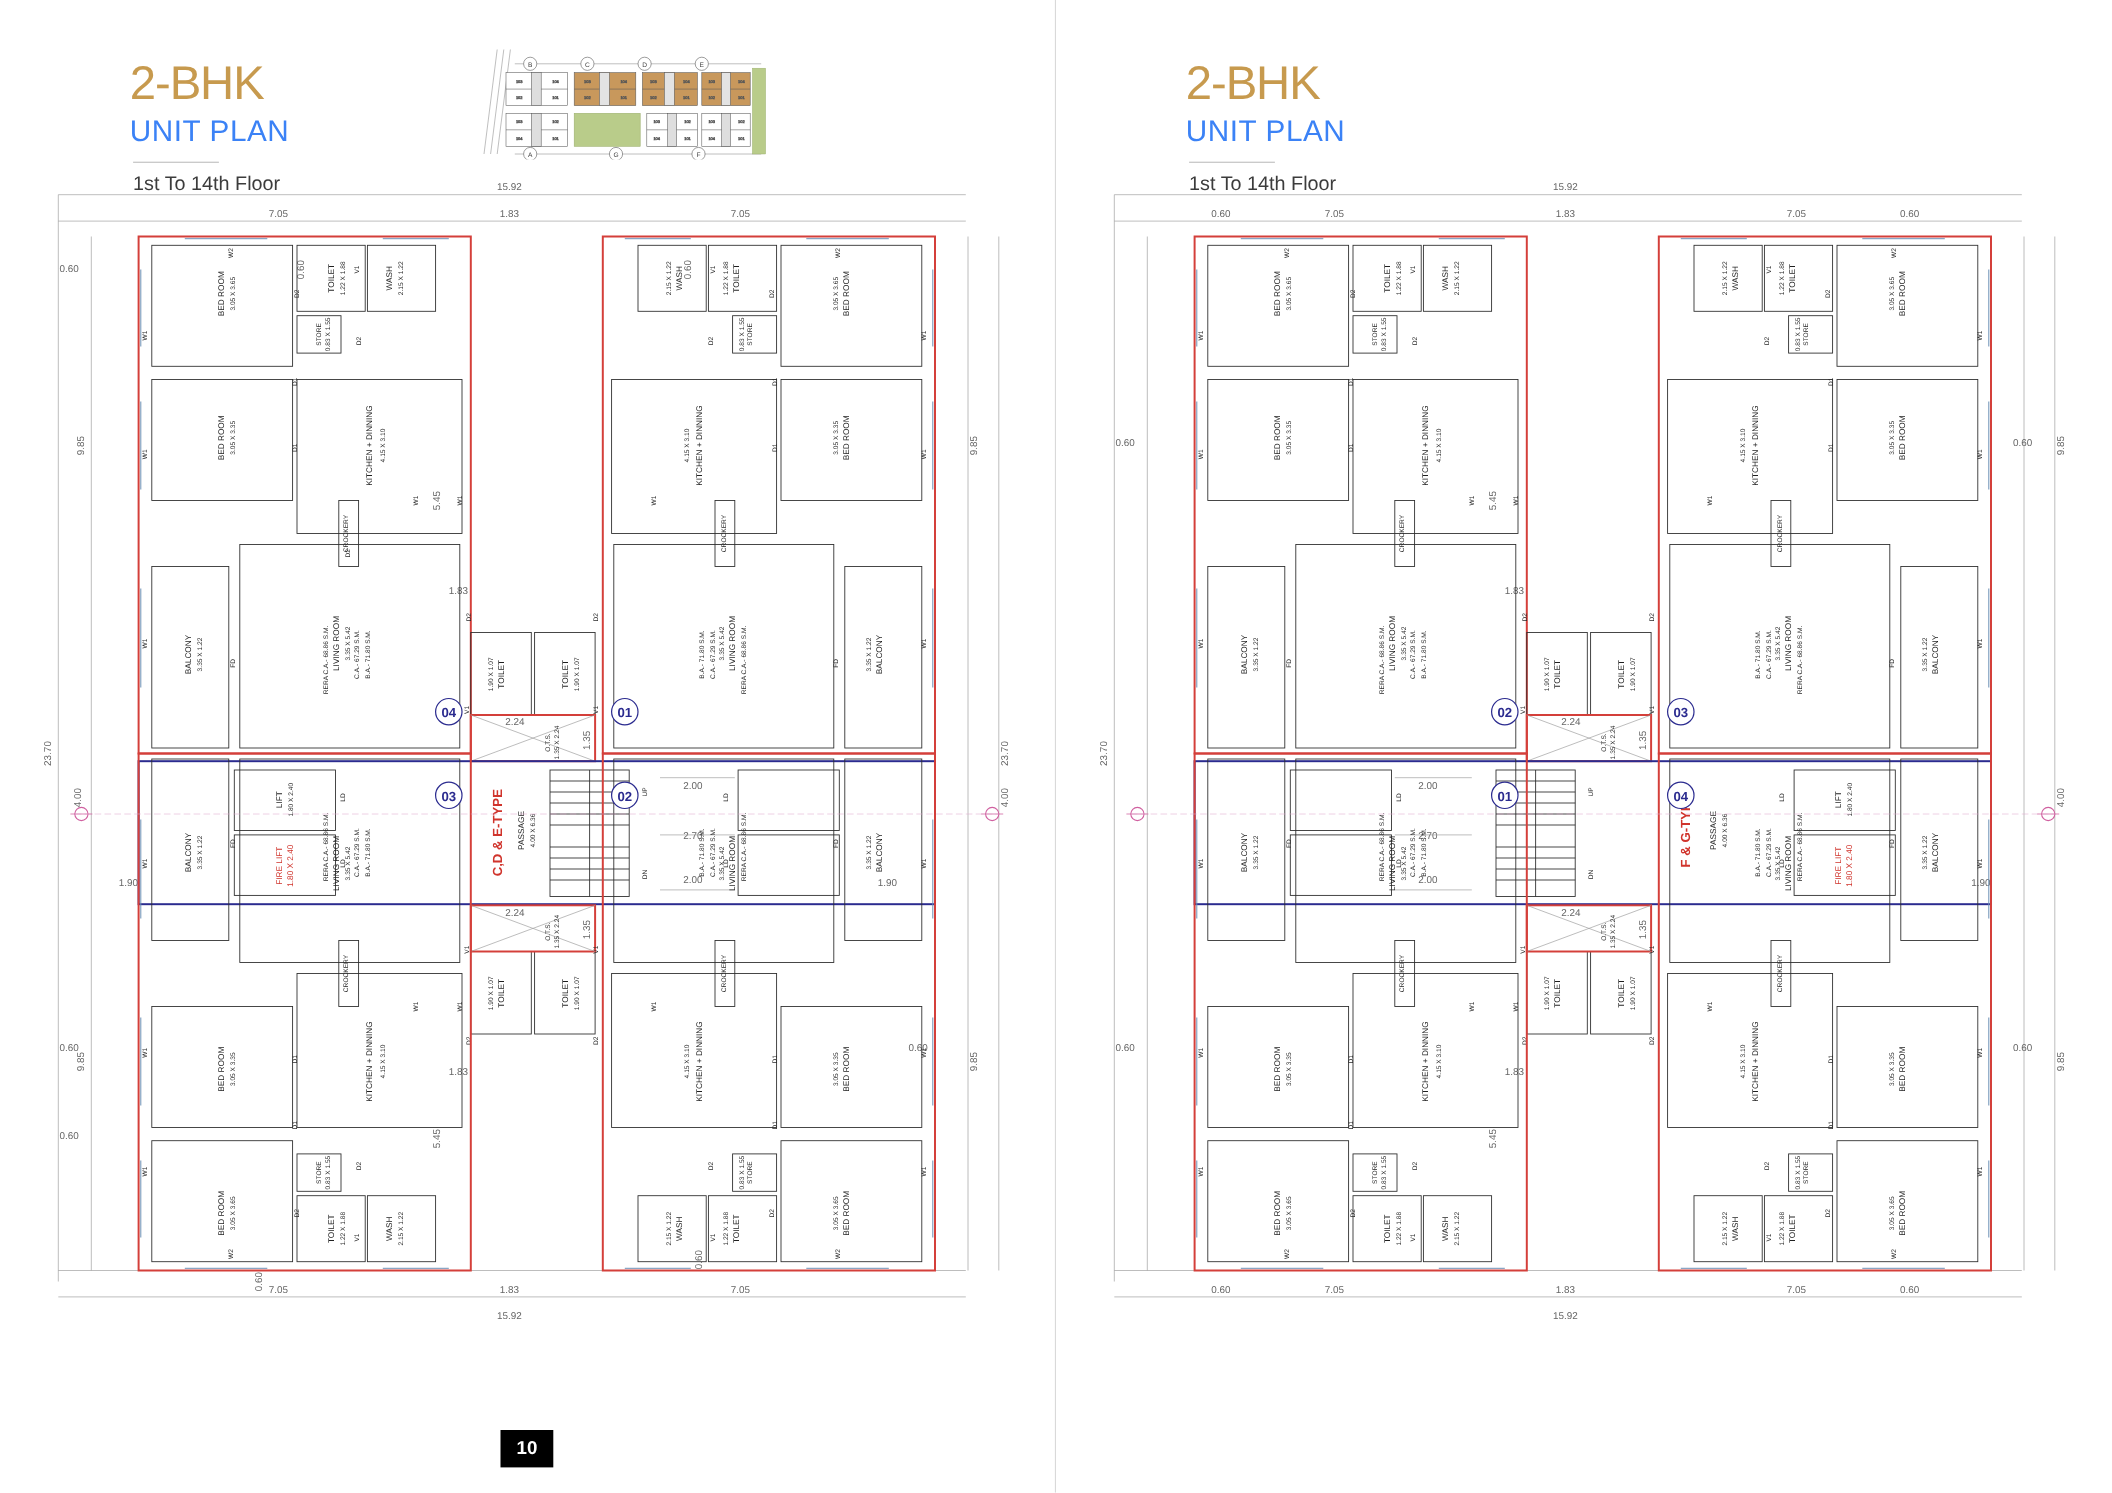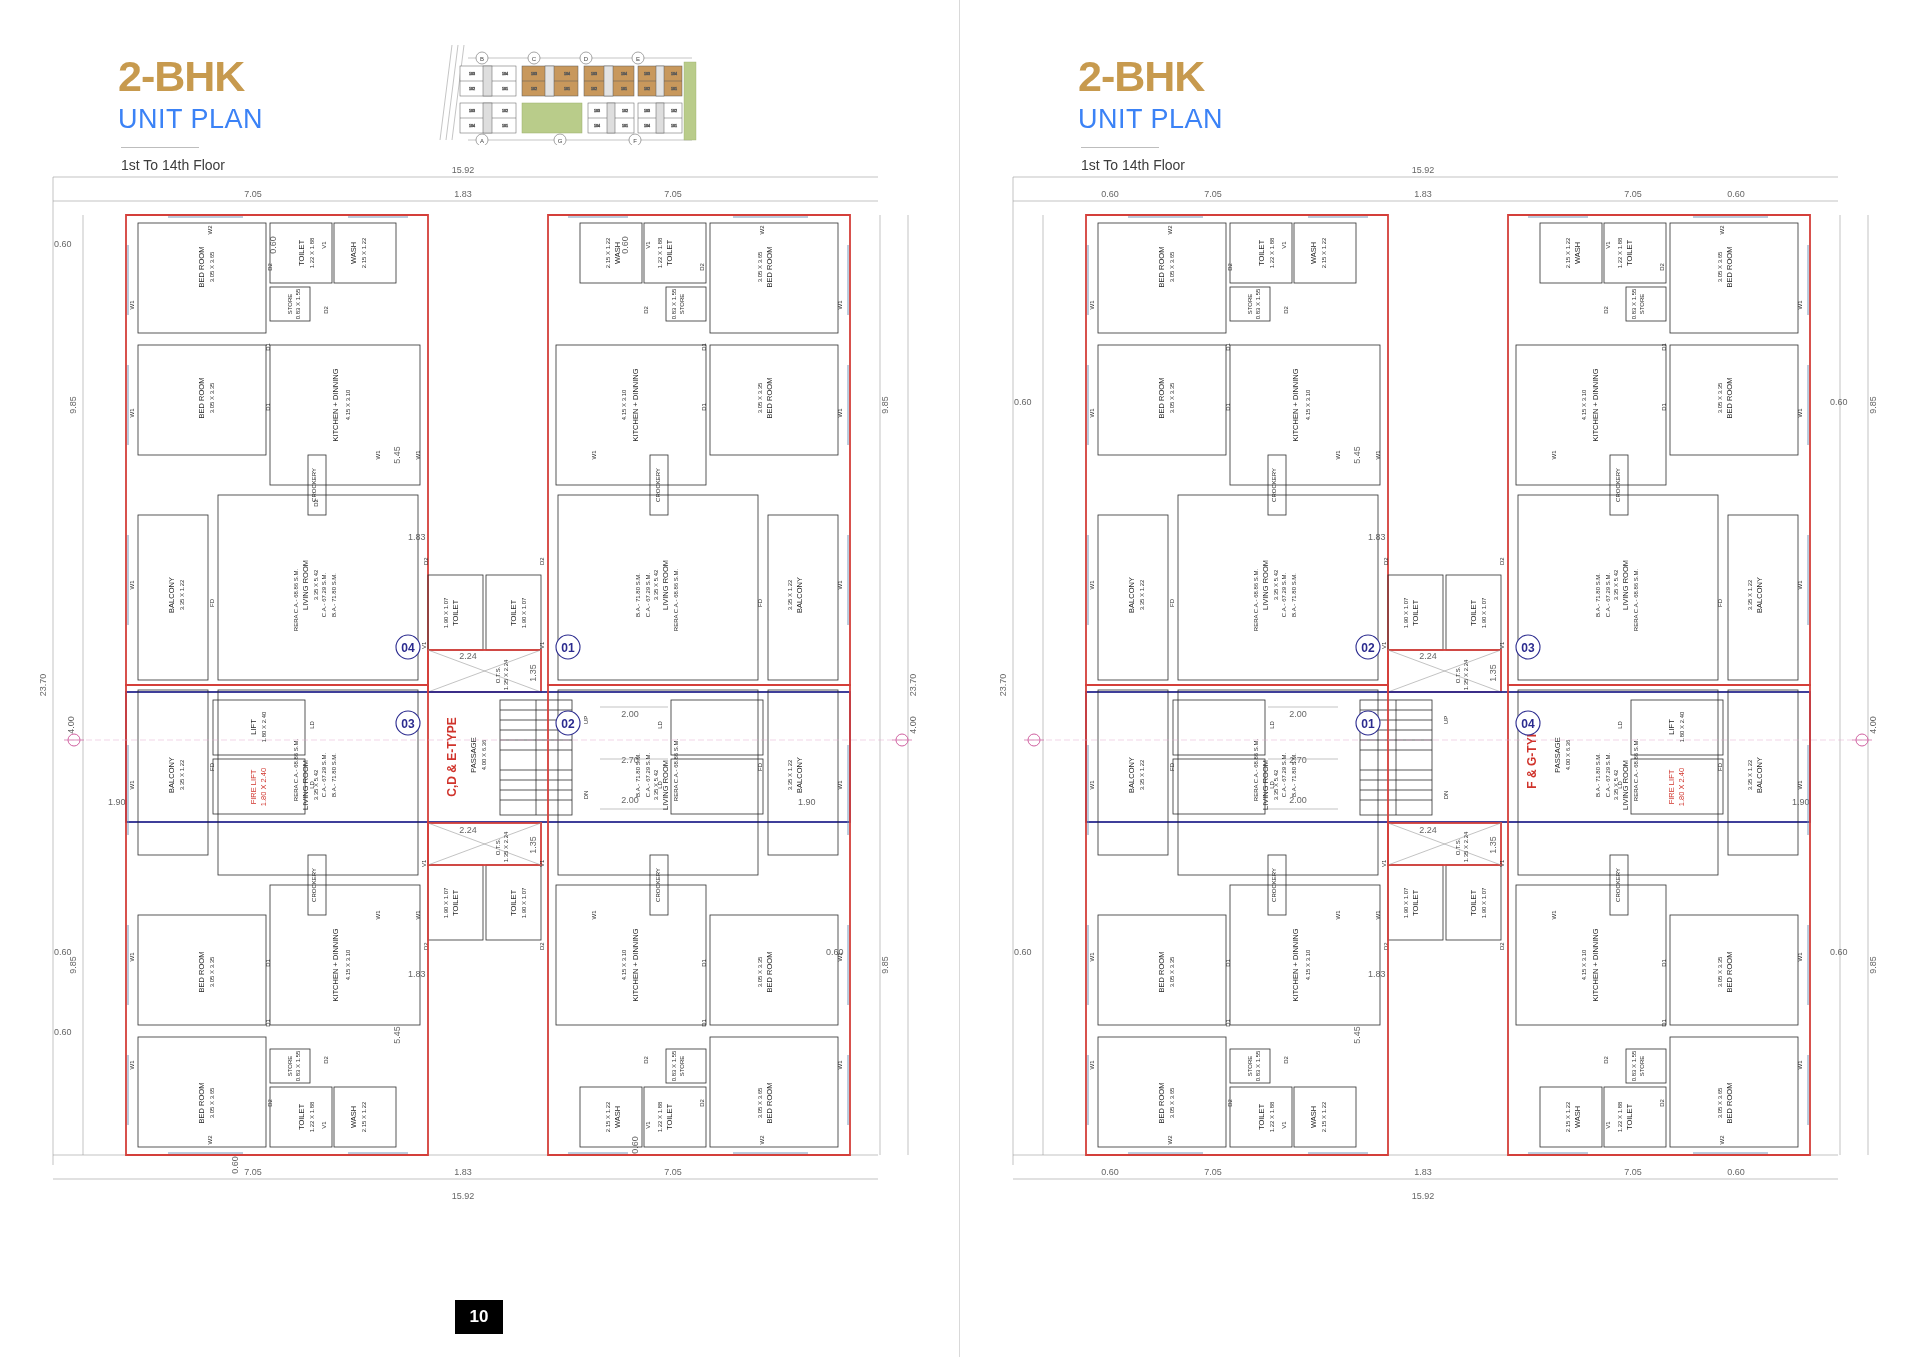--- a/index.html
+++ b/index.html
@@ -17,7 +17,7 @@
 
   
   .title-block { position:absolute; left:118px; top:55px; }
-  .title-main { font-size:43px; font-weight:bold; color:#c79a4e; letter-spacing:-1px; line-height:1; }
+  .title-main { font-size:43px; font-weight:normal; color:#c79a4e; letter-spacing:-1px; line-height:1; }
   .title-sub { font-size:27px; color:#3b82f6; letter-spacing:0.5px; margin-top:6px; font-weight:400; }
   .title-rule { width:78px; height:1px; background:#bdbdbd; margin-top:12px; margin-left:3px; }
   .title-floor { font-size:14px; color:#3c3c3c; margin-top:9px; margin-left:3px; font-weight:400; }

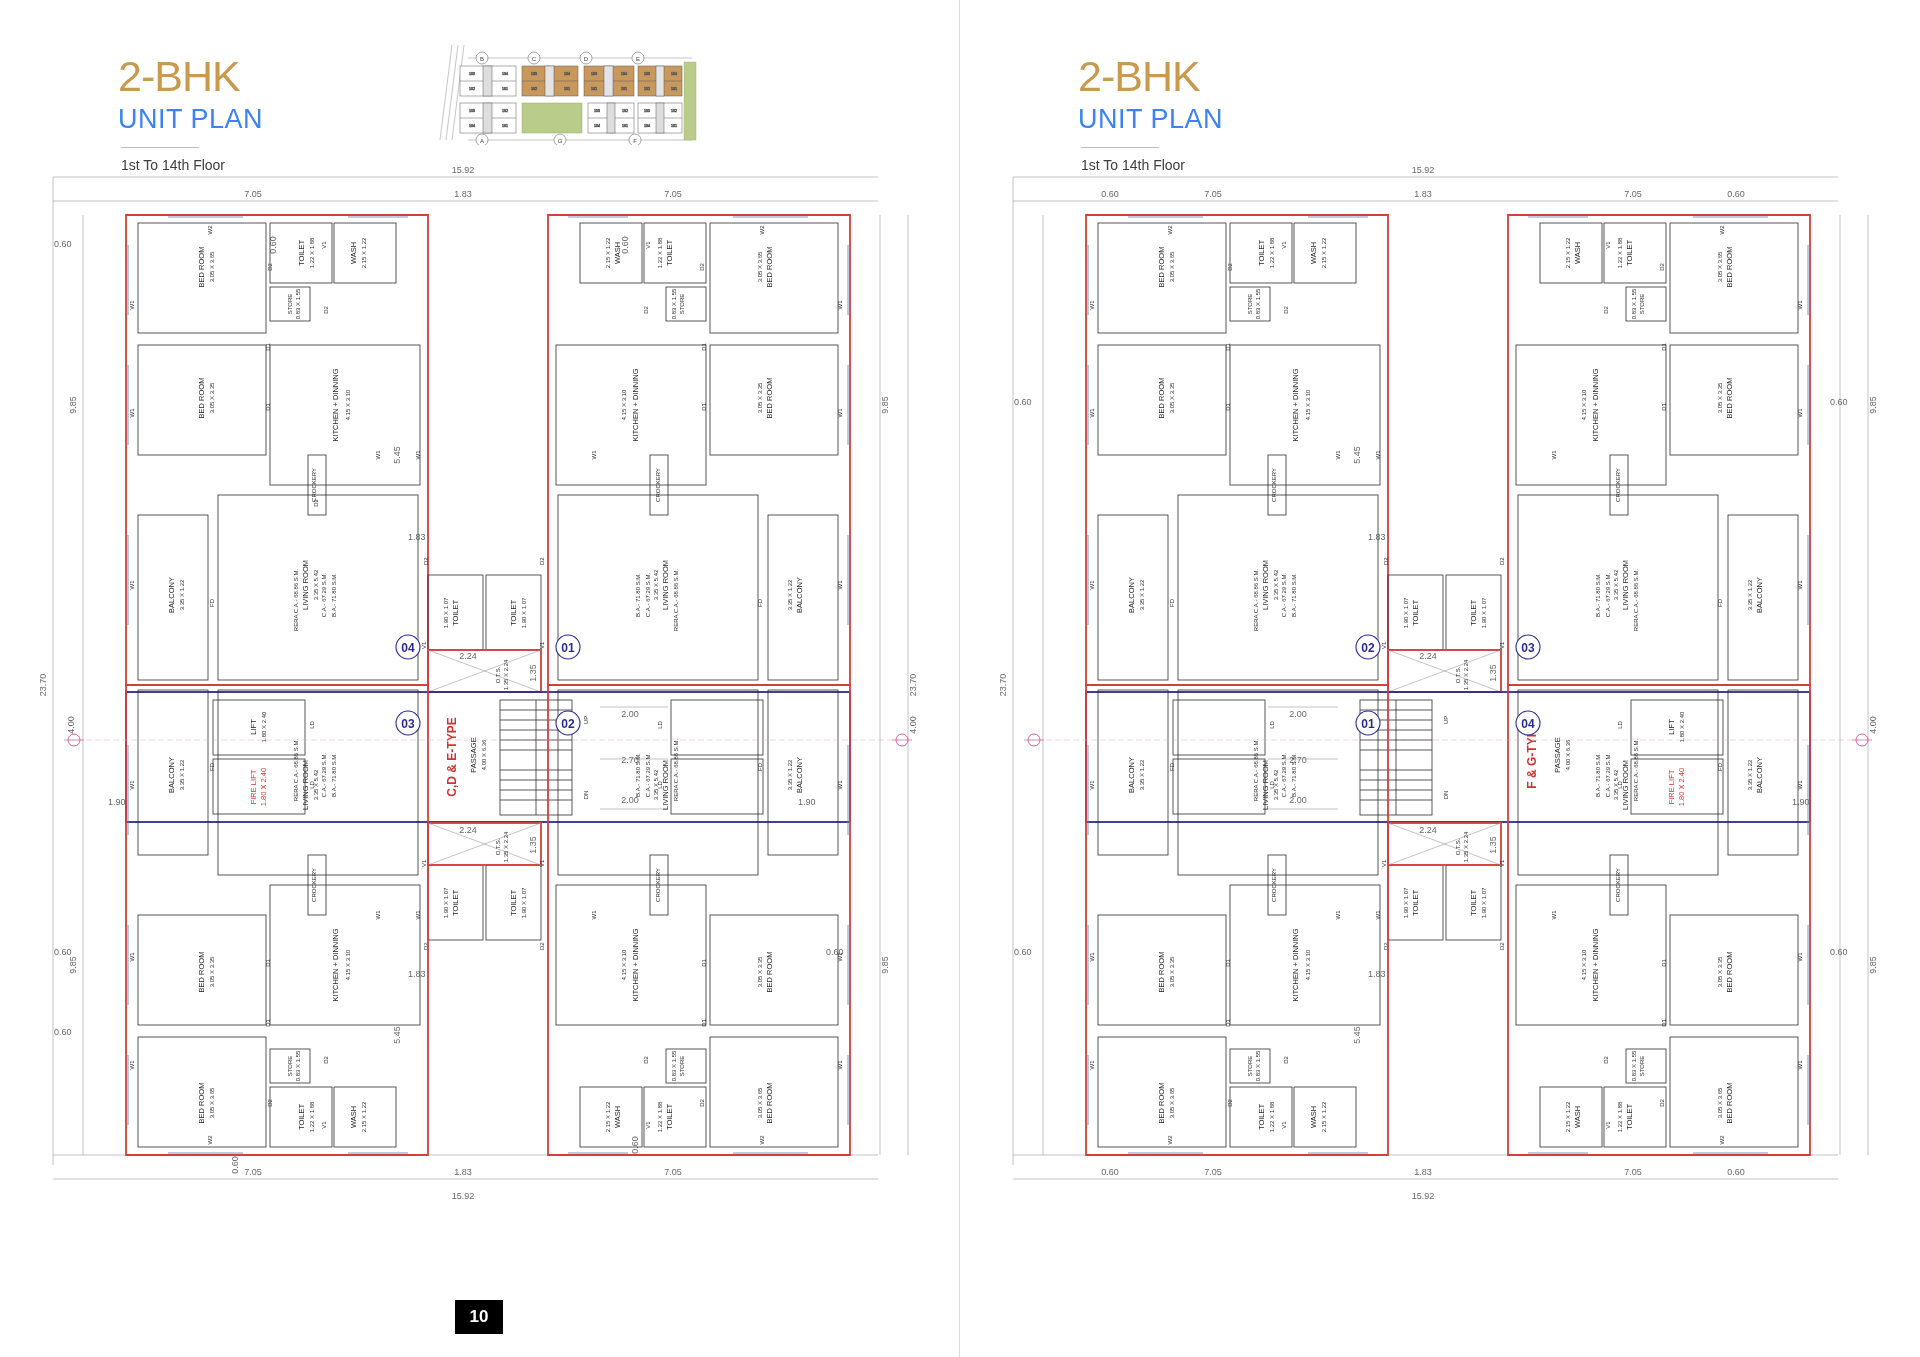--- a/index.html
+++ b/index.html
@@ -20,7 +20,7 @@
   .title-main { font-size:43px; font-weight:normal; color:#c79a4e; letter-spacing:-1px; line-height:1; }
   .title-sub { font-size:27px; color:#3b82f6; letter-spacing:0.5px; margin-top:6px; font-weight:400; }
   .title-rule { width:78px; height:1px; background:#bdbdbd; margin-top:12px; margin-left:3px; }
-  .title-floor { font-size:14px; color:#3c3c3c; margin-top:9px; margin-left:3px; font-weight:400; }
+  .title-floor { font-size:18px; color:#3c3c3c; margin-top:9px; margin-left:3px; font-weight:400; }
 
   
   .keyplan { position:absolute; top:40px; width:270px; height:105px; }

